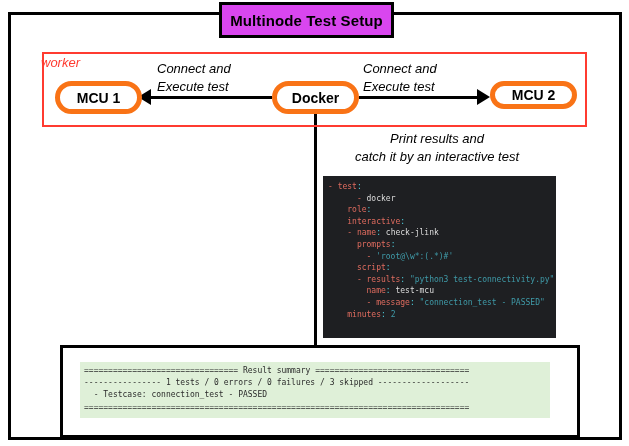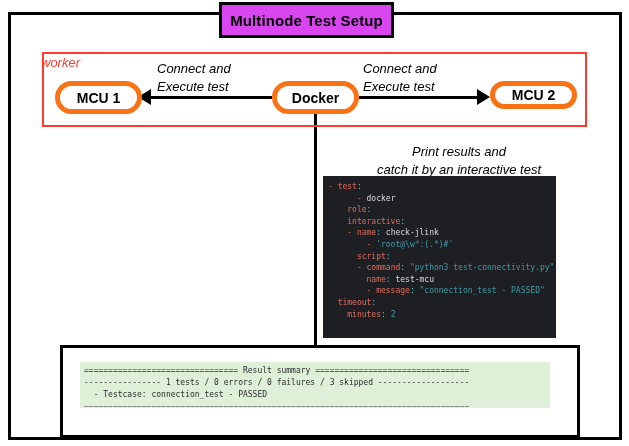--- a/index.html
+++ b/index.html
@@ -152,9 +152,8 @@
   #edge-label-left  { left: 157px; top: 60px; width: 110px; }
   #edge-label-right { left: 363px; top: 60px; width: 110px; }
   #edge-label-down  {
-    left: 318px; top: 143px; width: 238px;
+    left: 318px; top: 130px; width: 238px;
     text-align: center;
-    padding-left: 22px;
   }
 
   

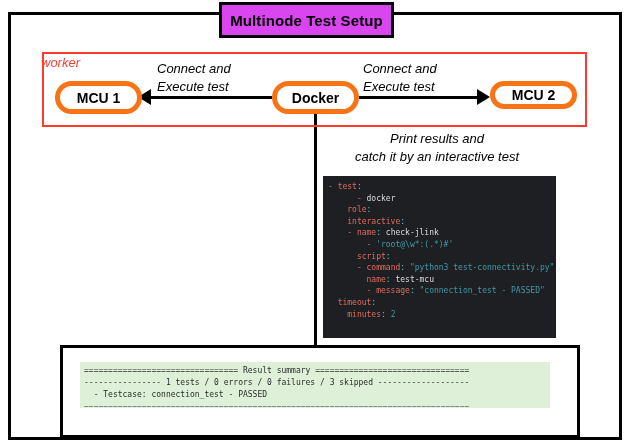--- a/index.html
+++ b/index.html
@@ -259,6 +259,7 @@
       <div class="code-line"><span class="tok-val">    </span><span class="tok-key">role</span><span class="tok-punct">:</span></div>
       <div class="code-line"><span class="tok-val">    </span><span class="tok-key">interactive</span><span class="tok-punct">:</span></div>
       <div class="code-line"><span class="tok-val">    </span><span class="tok-dash">- </span><span class="tok-key">name</span><span class="tok-punct">: </span><span class="tok-val">check-jlink</span></div>
+      <div class="code-line"><span class="tok-val">      </span><span class="tok-key">prompts</span><span class="tok-punct">:</span></div>
       <div class="code-line"><span class="tok-val">        </span><span class="tok-dash">- </span><span class="tok-str">'root@\w*:(.*)#'</span></div>
       <div class="code-line"><span class="tok-val">      </span><span class="tok-key">script</span><span class="tok-punct">:</span></div>
       <div class="code-line"><span class="tok-val">      </span><span class="tok-dash">- </span><span class="tok-key">command</span><span class="tok-punct">: </span><span class="tok-str">"python3 test-connectivity.py"</span></div>

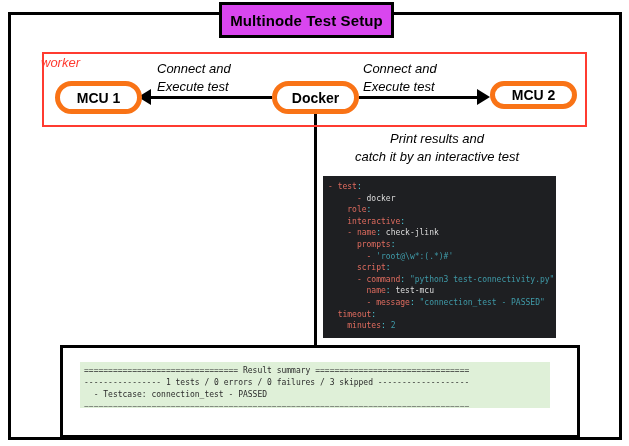--- a/index.html
+++ b/index.html
@@ -262,7 +262,7 @@
       <div class="code-line"><span class="tok-val">      </span><span class="tok-key">prompts</span><span class="tok-punct">:</span></div>
       <div class="code-line"><span class="tok-val">        </span><span class="tok-dash">- </span><span class="tok-str">'root@\w*:(.*)#'</span></div>
       <div class="code-line"><span class="tok-val">      </span><span class="tok-key">script</span><span class="tok-punct">:</span></div>
-      <div class="code-line"><span class="tok-val">      </span><span class="tok-dash">- </span><span class="tok-key">command</span><span class="tok-punct">: </span><span class="tok-str">"python3 test-connectivity.py"</span></div>
+      <div class="code-line"><span class="tok-val">      </span><span class="tok-dash">- </span><span class="tok-key">results</span><span class="tok-punct">: </span><span class="tok-str">"python3 test-connectivity.py"</span></div>
       <div class="code-line"><span class="tok-val">        </span><span class="tok-key">name</span><span class="tok-punct">: </span><span class="tok-val">test-mcu</span></div>
       <div class="code-line"><span class="tok-val">        </span><span class="tok-dash">- </span><span class="tok-key">message</span><span class="tok-punct">: </span><span class="tok-str">"connection_test - PASSED"</span></div>
       <div class="code-line"><span class="tok-val">  </span><span class="tok-key">timeout</span><span class="tok-punct">:</span></div>

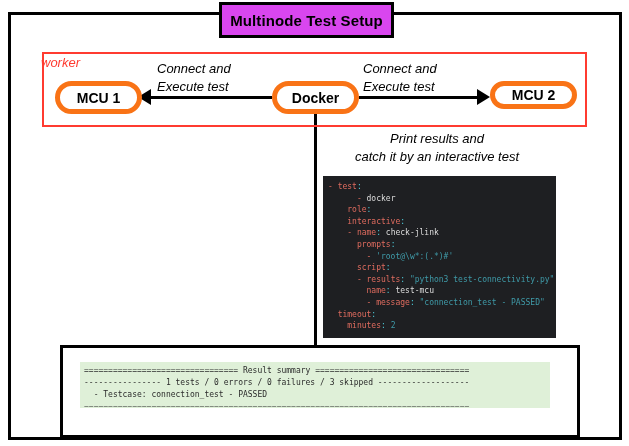--- a/index.html
+++ b/index.html
@@ -265,7 +265,6 @@
       <div class="code-line"><span class="tok-val">      </span><span class="tok-dash">- </span><span class="tok-key">results</span><span class="tok-punct">: </span><span class="tok-str">"python3 test-connectivity.py"</span></div>
       <div class="code-line"><span class="tok-val">        </span><span class="tok-key">name</span><span class="tok-punct">: </span><span class="tok-val">test-mcu</span></div>
       <div class="code-line"><span class="tok-val">        </span><span class="tok-dash">- </span><span class="tok-key">message</span><span class="tok-punct">: </span><span class="tok-str">"connection_test - PASSED"</span></div>
-      <div class="code-line"><span class="tok-val">  </span><span class="tok-key">timeout</span><span class="tok-punct">:</span></div>
       <div class="code-line"><span class="tok-val">    </span><span class="tok-key">minutes</span><span class="tok-punct">: </span><span class="tok-num">2</span></div>
     </div>
 

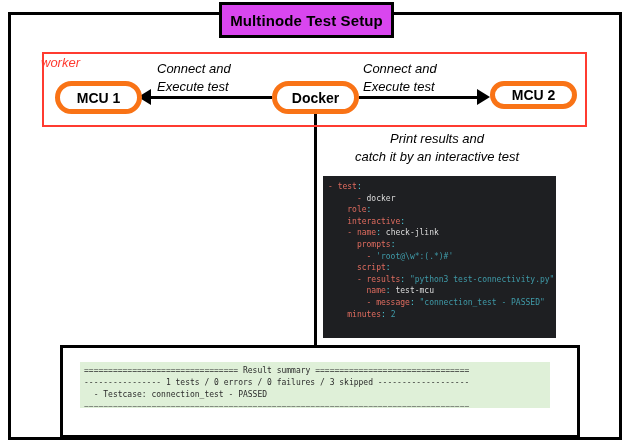--- a/index.html
+++ b/index.html
@@ -200,7 +200,7 @@
     left: 17px;
     top: 14px;
     width: 470px;
-    height: 46px;
+    height: 56px;
     background: #dff0d8;
     padding: 3px 4px;
     box-sizing: border-box;

